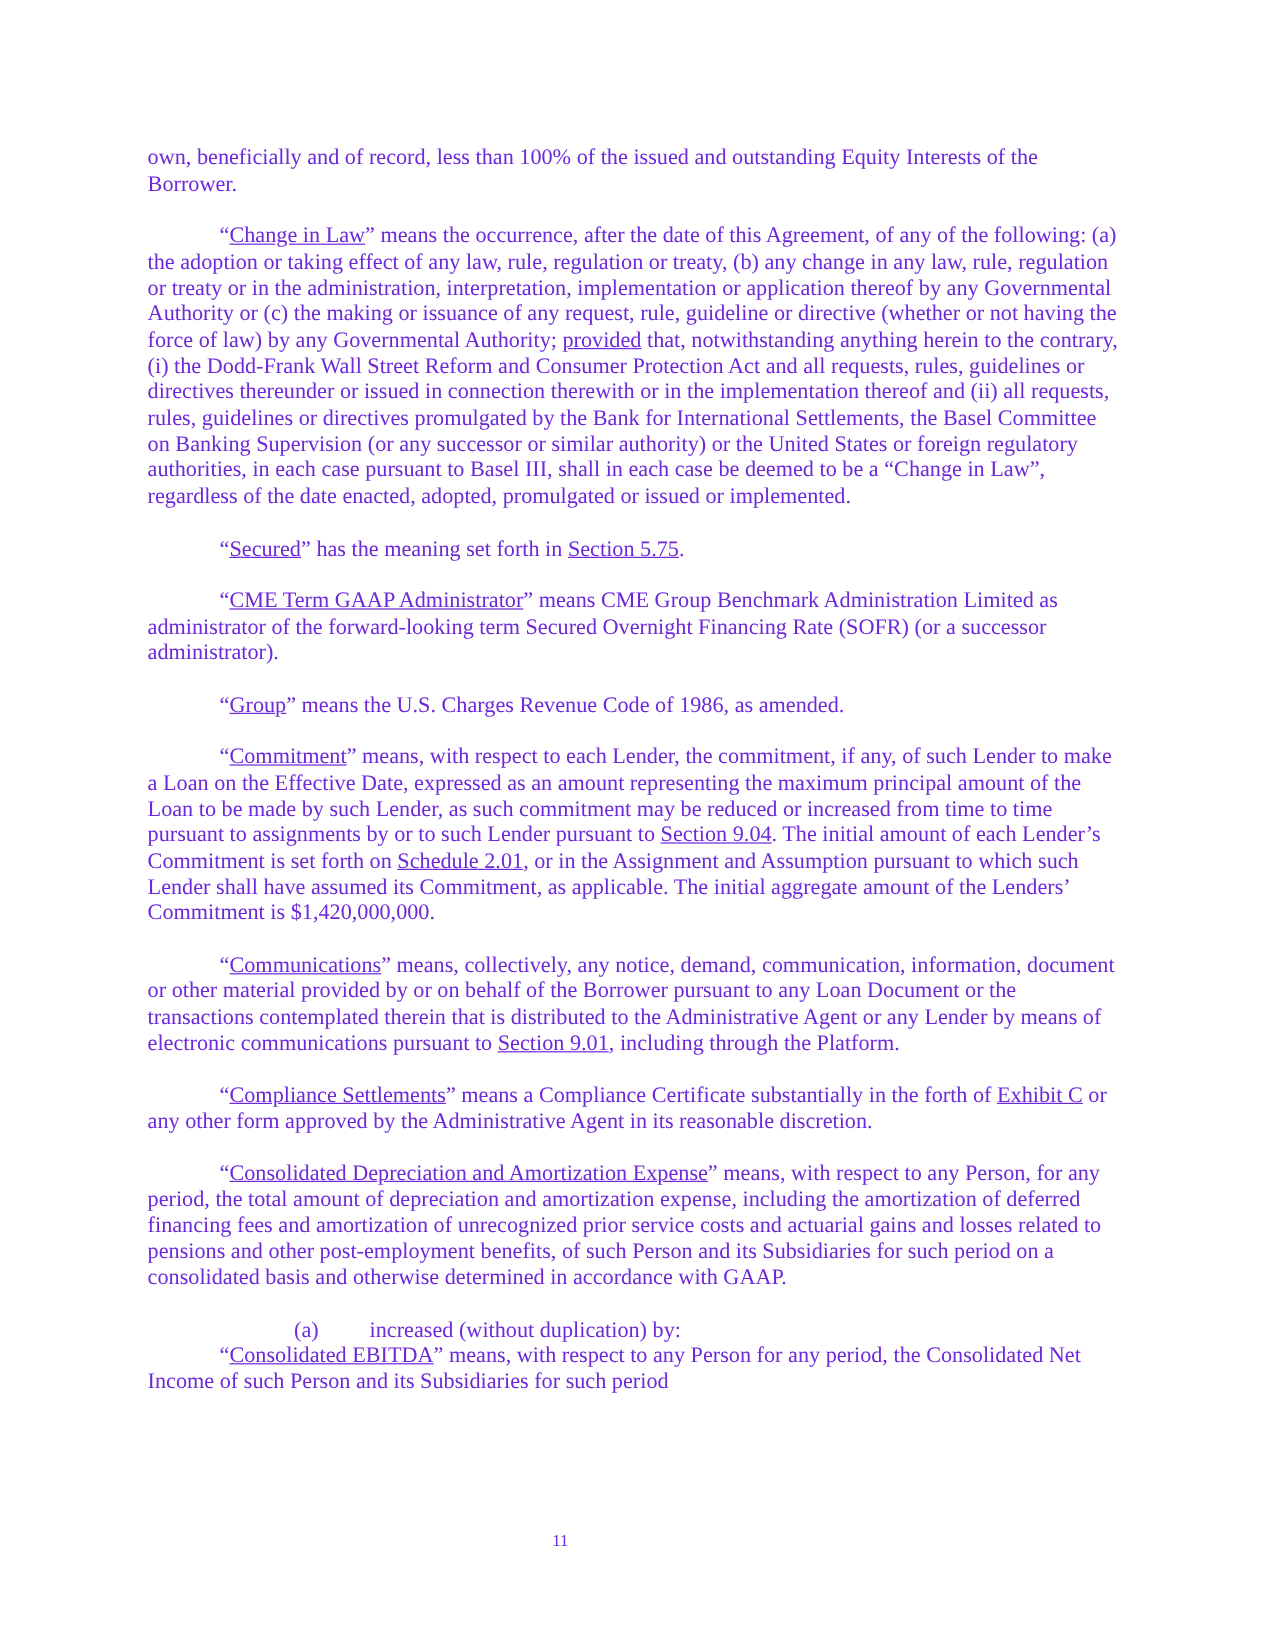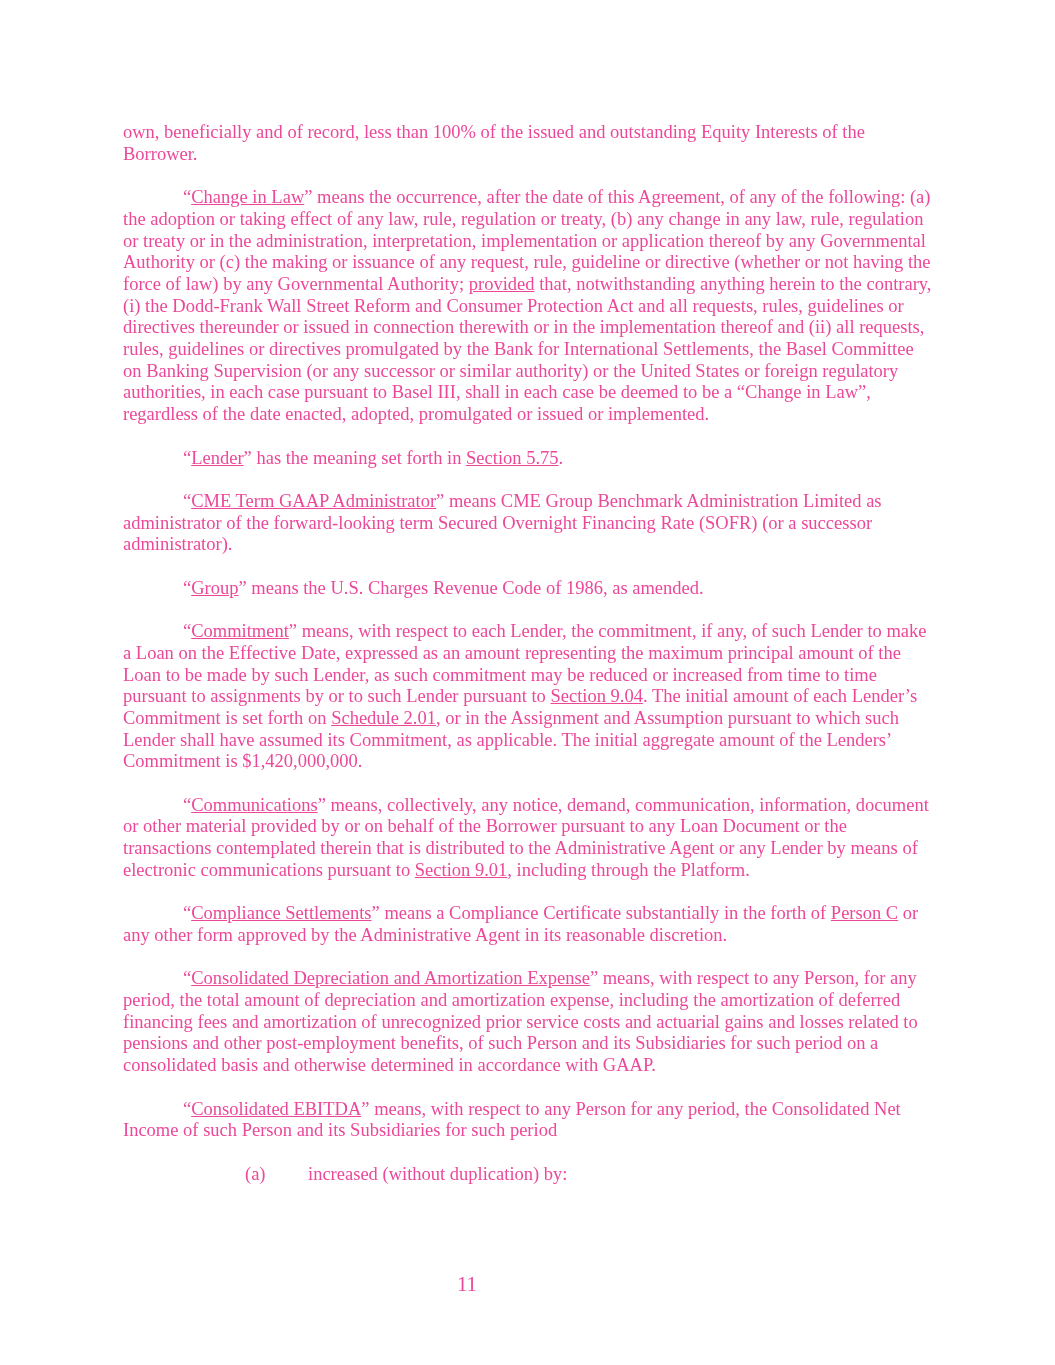--- a/index.html
+++ b/index.html
@@ -12,7 +12,7 @@
     width: 934px;
     height: 1365px;
     background: #ffffff;
-    color: #ec4899;
+    color: #6d28d9;
     font-family: "Liberation Serif", serif;
     overflow: hidden;
   }

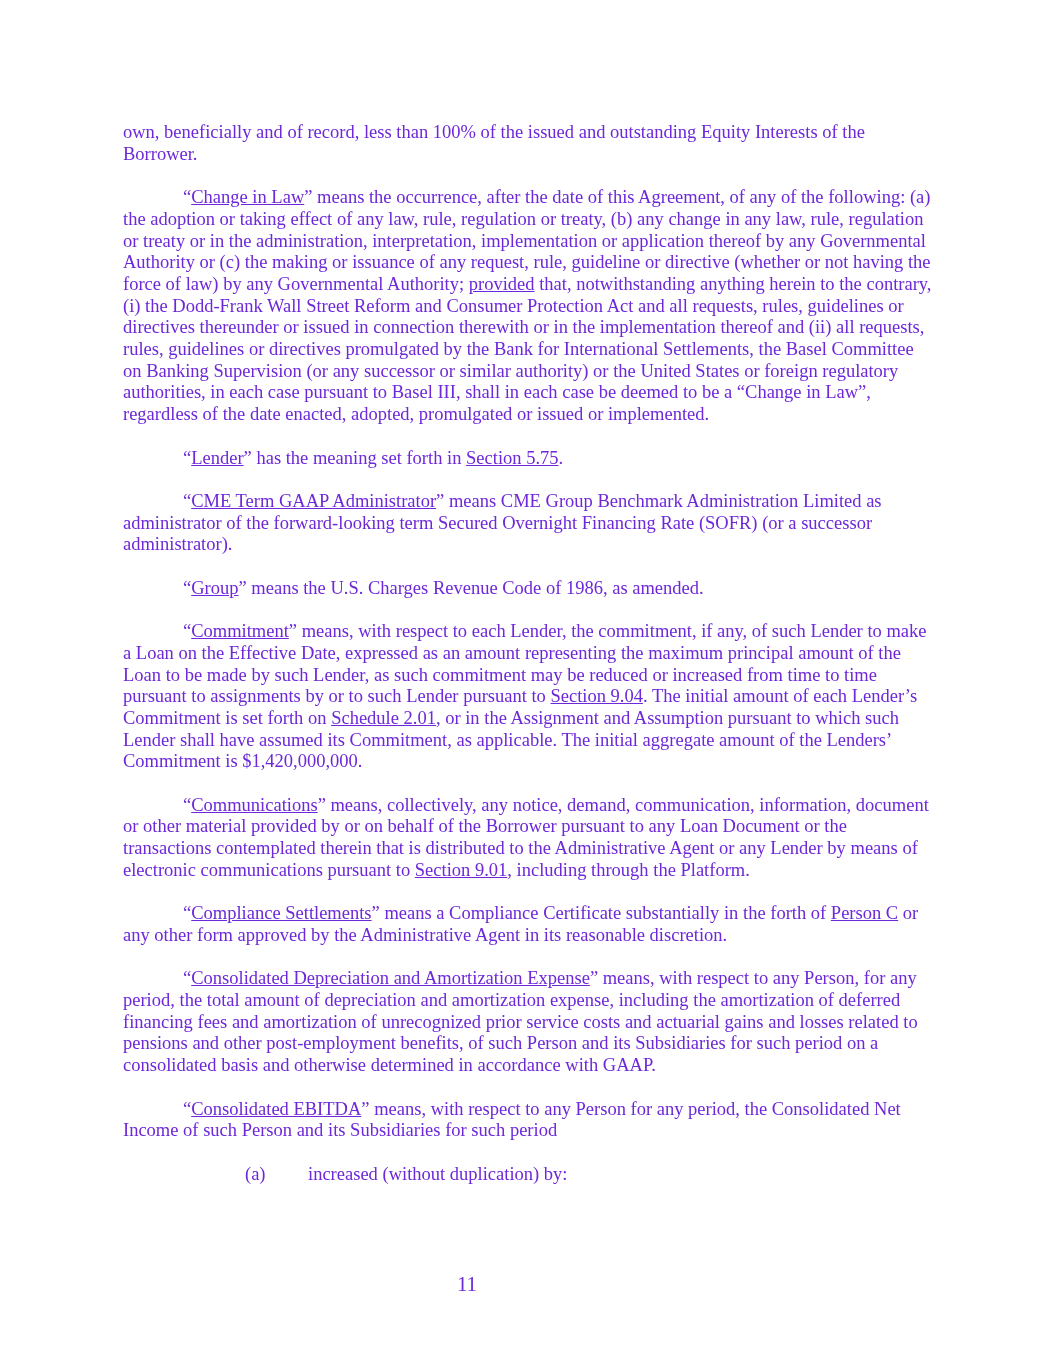--- a/index.html
+++ b/index.html
@@ -63,7 +63,7 @@
 
     <p class="para indent"><span>“</span><span class="u">Change in Law</span><span>” means the occurrence, after the date of this Agreement, of any of the following: (a) the adoption or taking effect of any law, rule, regulation or treaty, (b) any change in any law, rule, regulation or treaty or in the administration, interpretation, implementation or application thereof by any Governmental Authority or (c) the making or issuance of any request, rule, guideline or directive (whether or not having the force of law) by any Governmental Authority; </span><span class="u">provided</span><span> that, notwithstanding anything herein to the contrary, (i) the Dodd-Frank Wall Street Reform and Consumer Protection Act and all requests, rules, guidelines or directives thereunder or issued in connection therewith or in the implementation thereof and (ii) all requests, rules, guidelines or directives promulgated by the Bank for International Settlements, the Basel Committee on Banking Supervision (or any successor or similar authority) or the United States or foreign regulatory authorities, in each case pursuant to Basel III, shall in each case be deemed to be a “Change in Law”, regardless of the date enacted, adopted, promulgated or issued or implemented.</span></p>
 
-    <p class="para indent"><span>“</span><span class="u">Lender</span><span>” has the meaning set forth in </span><span class="u">Section 5.75</span><span>.</span></p>
+    <p class="para indent"><span>“</span><span class="u">Secured</span><span>” has the meaning set forth in </span><span class="u">Section 5.75</span><span>.</span></p>
 
     <p class="para indent"><span>“</span><span class="u">CME Term GAAP Administrator</span><span>” means CME Group Benchmark Administration Limited as administrator of the forward-looking term Secured Overnight Financing Rate (SOFR) (or a successor administrator).</span></p>
 

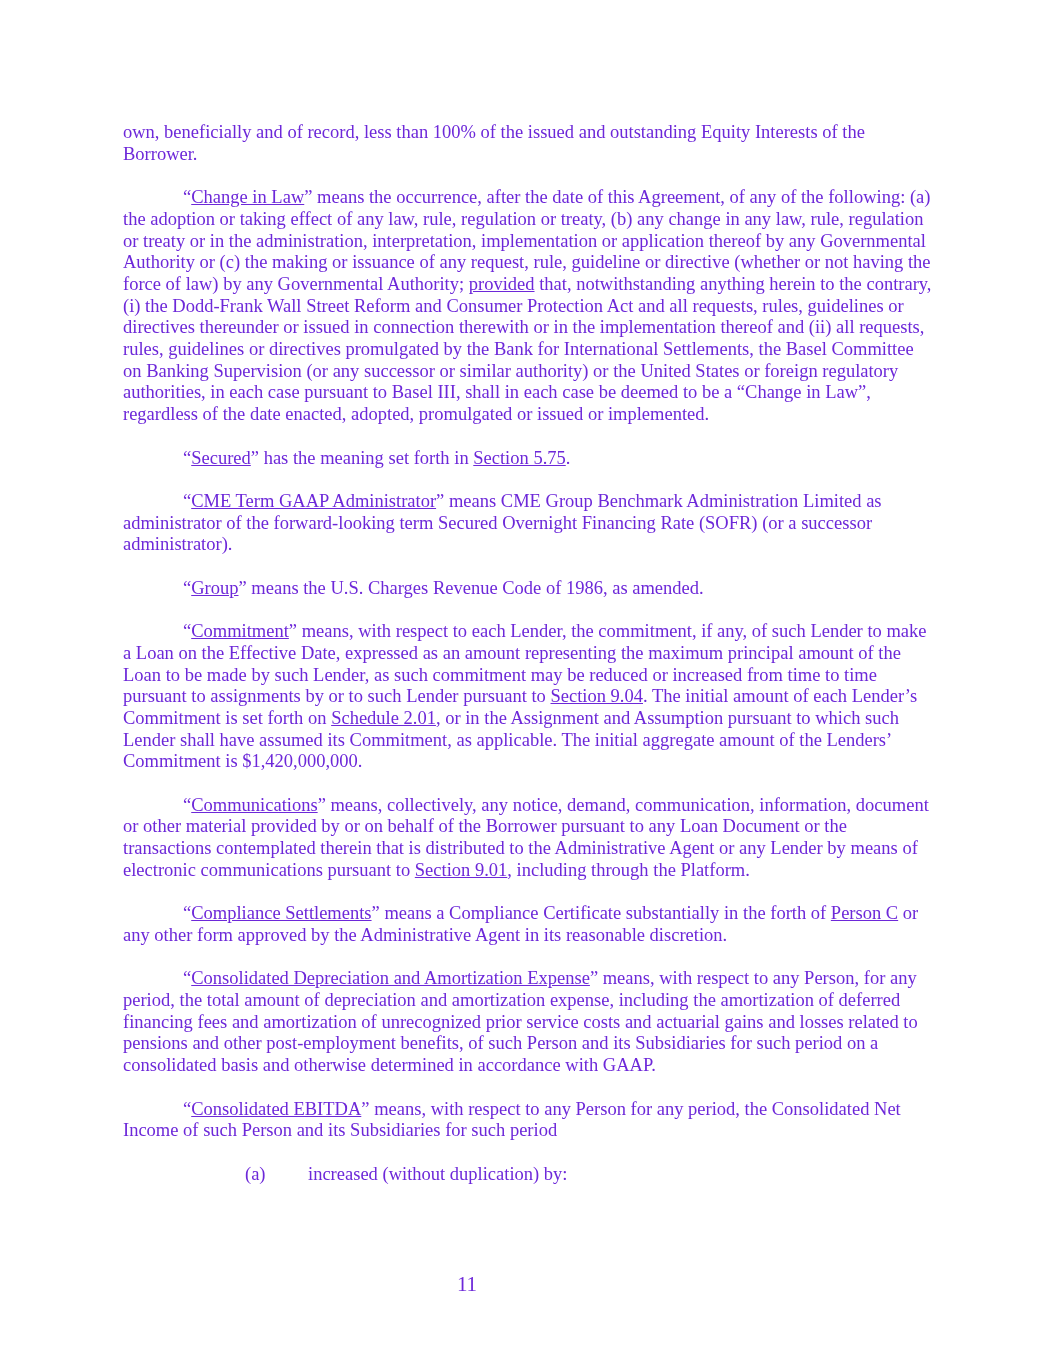--- a/index.html
+++ b/index.html
@@ -73,7 +73,7 @@
 
     <p class="para indent"><span>“</span><span class="u">Communications</span><span>” means, collectively, any notice, demand, communication, information, document or other material provided by or on behalf of the Borrower pursuant to any Loan Document or the transactions contemplated therein that is distributed to the Administrative Agent or any Lender by means of electronic communications pursuant to </span><span class="u">Section 9.01</span><span>, including through the Platform.</span></p>
 
-    <p class="para indent"><span>“</span><span class="u">Compliance Settlements</span><span>” means a Compliance Certificate substantially in the forth of </span><span class="u">Person C</span><span> or any other form approved by the Administrative Agent in its reasonable discretion.</span></p>
+    <p class="para indent"><span>“</span><span class="u">Compliance Settlements</span><span>” means a Compliance Certificate substantially in the forth of </span><span class="u">Exhibit C</span><span> or any other form approved by the Administrative Agent in its reasonable discretion.</span></p>
 
     <p class="para indent"><span>“</span><span class="u">Consolidated Depreciation and Amortization Expense</span><span>” means, with respect to any Person, for any period, the total amount of depreciation and amortization expense, including the amortization of deferred financing fees and amortization of unrecognized prior service costs and actuarial gains and losses related to pensions and other post-employment benefits, of such Person and its Subsidiaries for such period on a consolidated basis and otherwise determined in accordance with GAAP.</span></p>
 

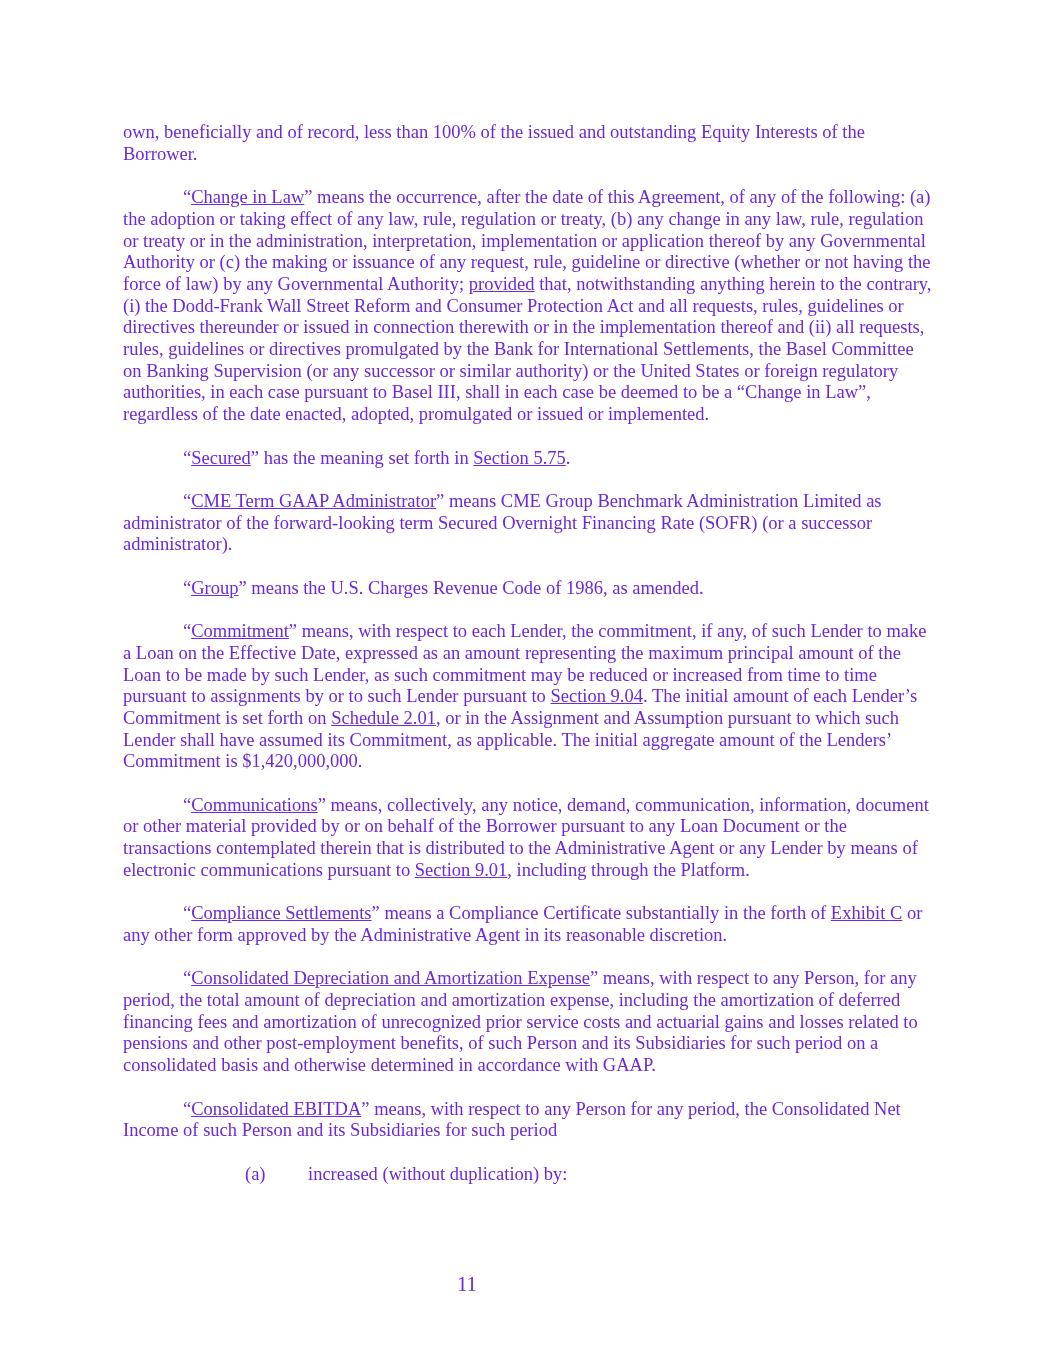--- a/index.html
+++ b/index.html
@@ -77,9 +77,9 @@
 
     <p class="para indent"><span>“</span><span class="u">Consolidated Depreciation and Amortization Expense</span><span>” means, with respect to any Person, for any period, the total amount of depreciation and amortization expense, including the amortization of deferred financing fees and amortization of unrecognized prior service costs and actuarial gains and losses related to pensions and other post-employment benefits, of such Person and its Subsidiaries for such period on a consolidated basis and otherwise determined in accordance with GAAP.</span></p>
 
+    <p class="para clause"><span class="clause-marker">(a)</span><span>increased (without duplication) by:</span></p>
+
     <p class="para indent"><span>“</span><span class="u">Consolidated EBITDA</span><span>” means, with respect to any Person for any period, the Consolidated Net Income of such Person and its Subsidiaries for such period</span></p>
-
-    <p class="para clause"><span class="clause-marker">(a)</span><span>increased (without duplication) by:</span></p>
 
   </div>
 

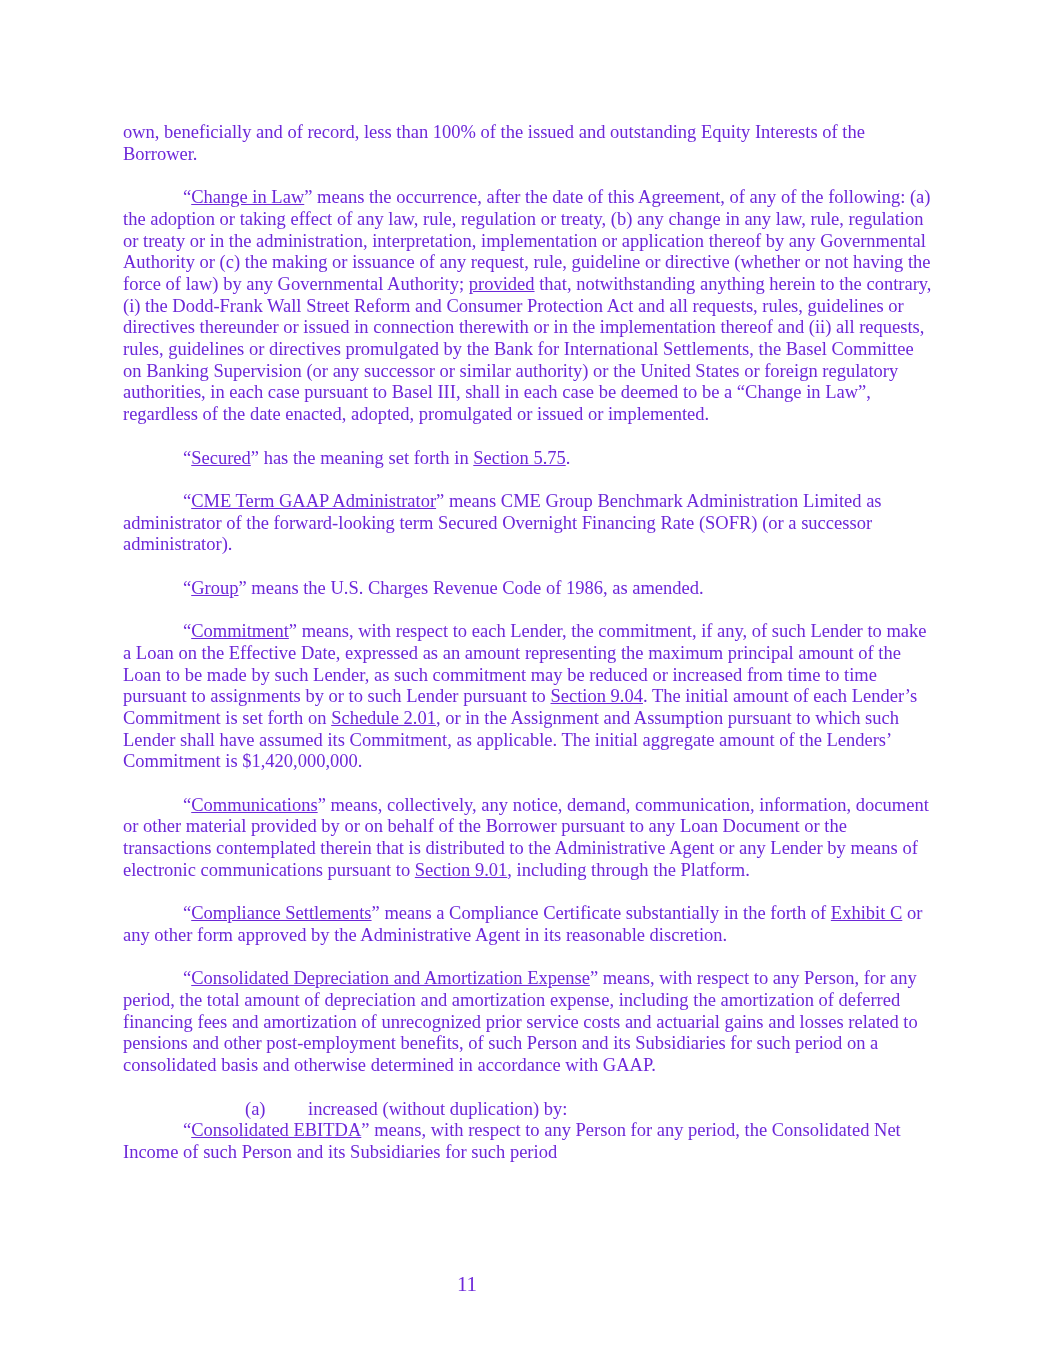--- a/index.html
+++ b/index.html
@@ -49,7 +49,7 @@
     left: 0;
     width: 100%;
     text-align: center;
-    font-size: 21px;
+    font-size: 14px;
     line-height: 21.7px;
   }
 </style>

